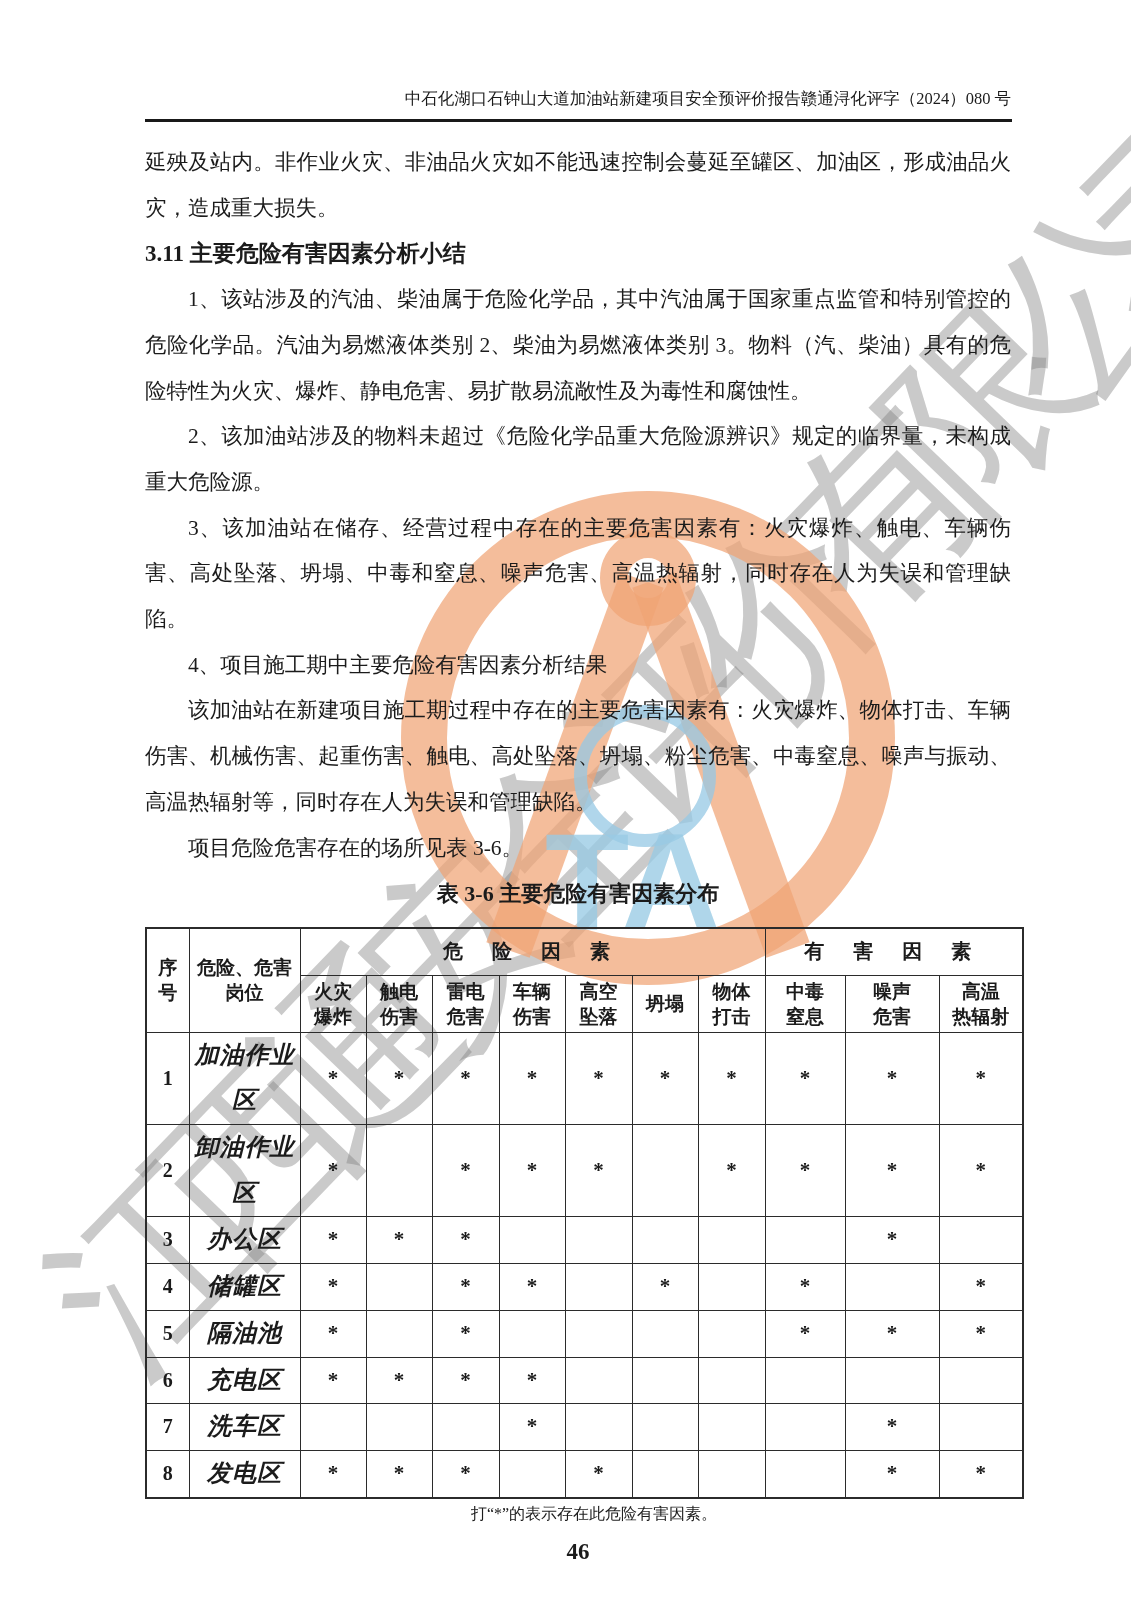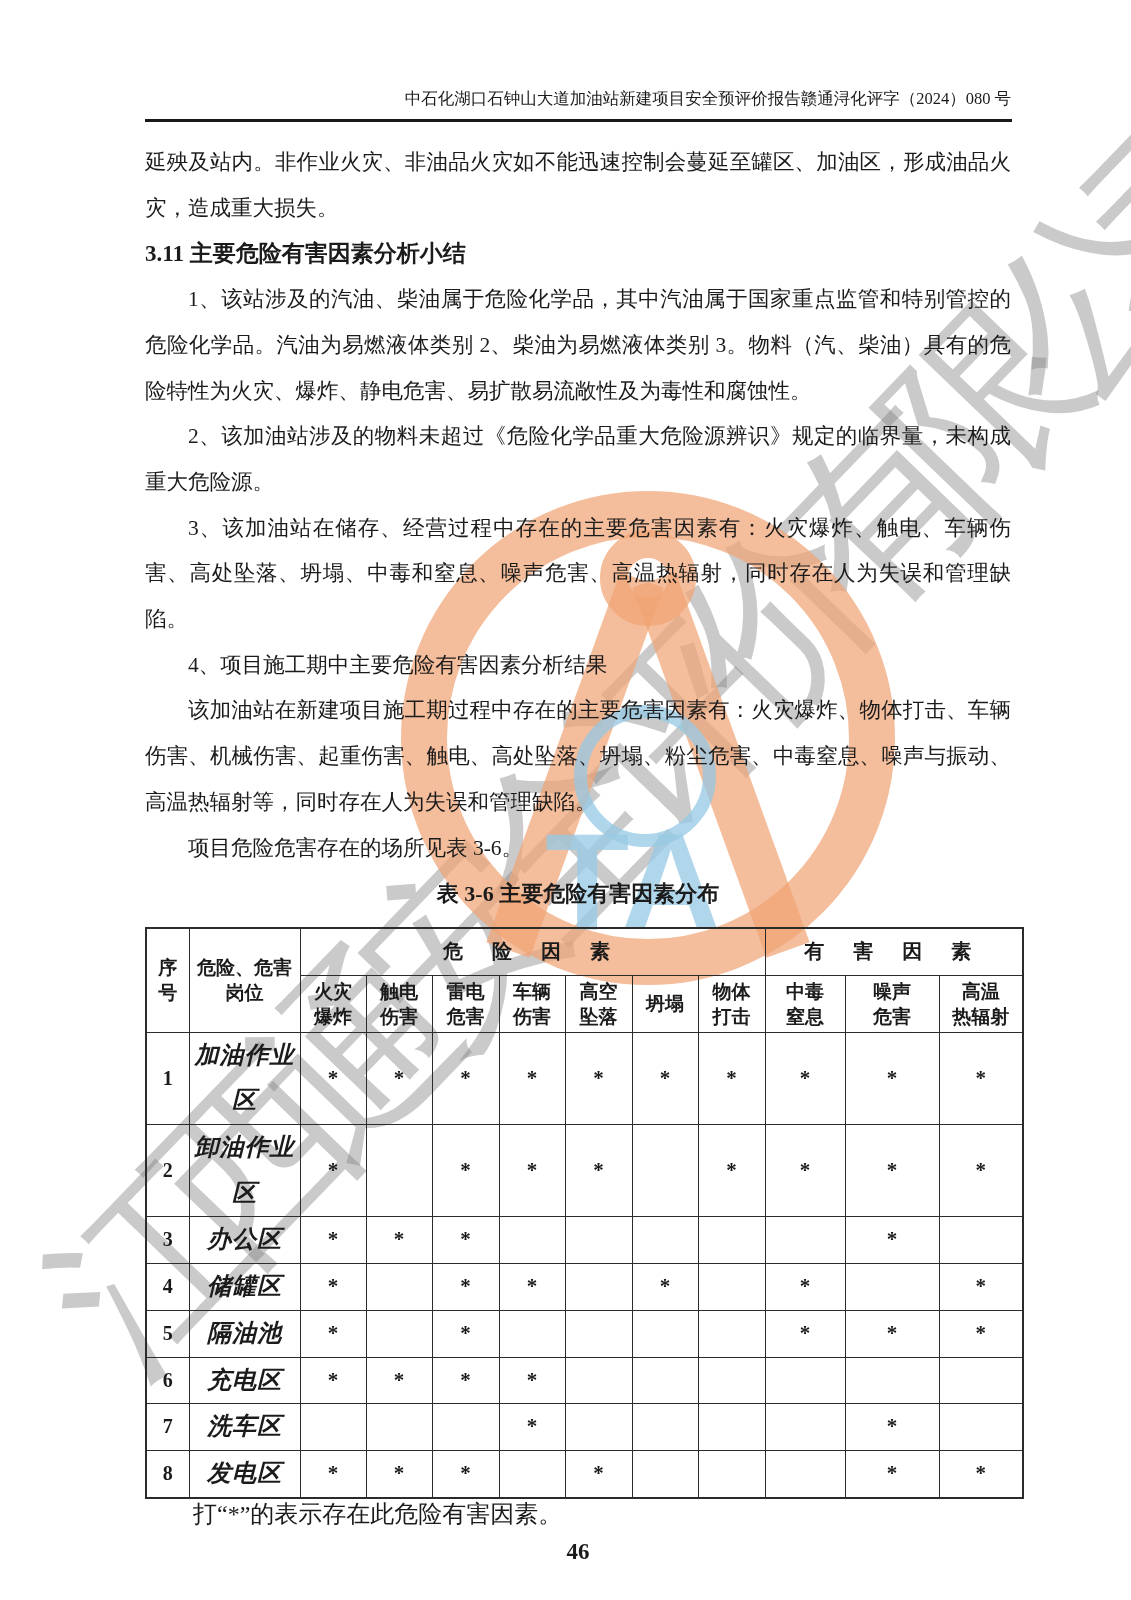--- a/index.html
+++ b/index.html
@@ -71,7 +71,7 @@
   td.cell-no{font-size:20px;font-weight:bold;height:39px;}
   td.cell-post{font-size:24px;font-weight:bold;letter-spacing:1px;font-style:italic;}
   td.cell-mark{font-size:21px;font-weight:bold;}
-  .table-note{margin-top:14px;font-size:24px;line-height:30px;text-indent:2em;text-align:left;}
+  .table-note{margin-top:14px;font-size:16px;line-height:30px;text-indent:2em;text-align:center;}
   .page-number{margin-top:22px;text-align:center;font-size:23px;font-weight:bold;}
 </style>
 </head>

